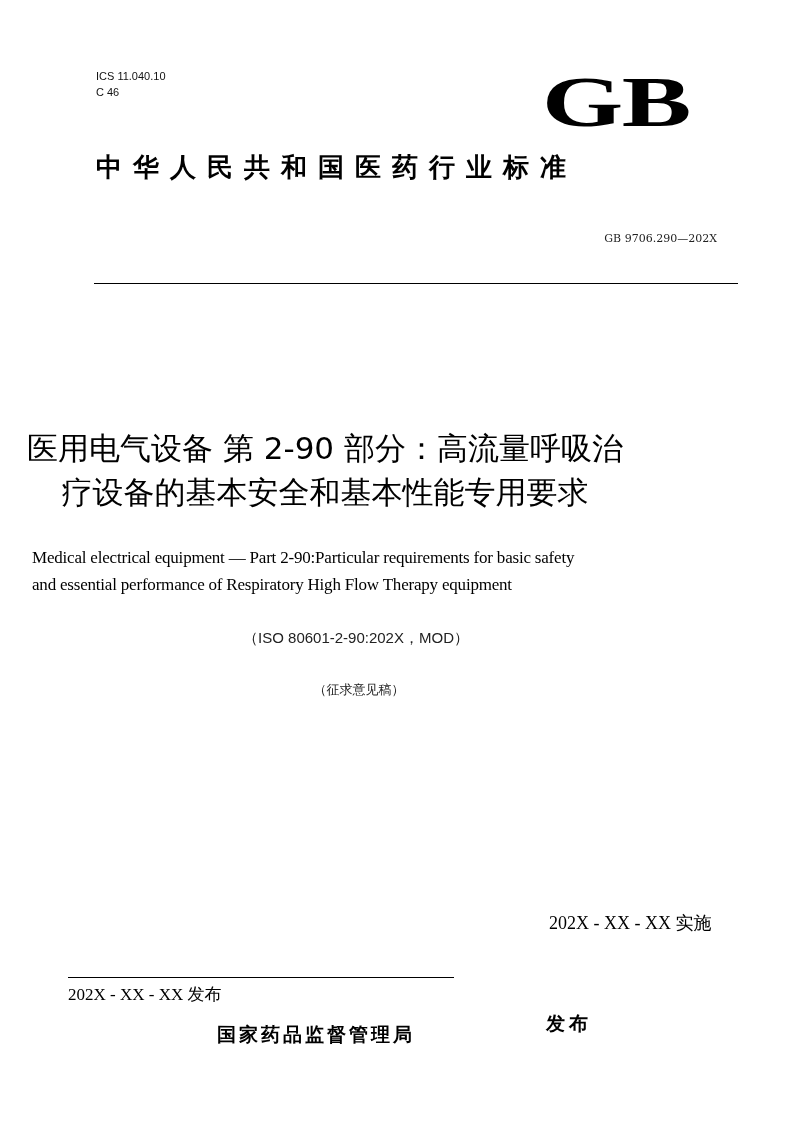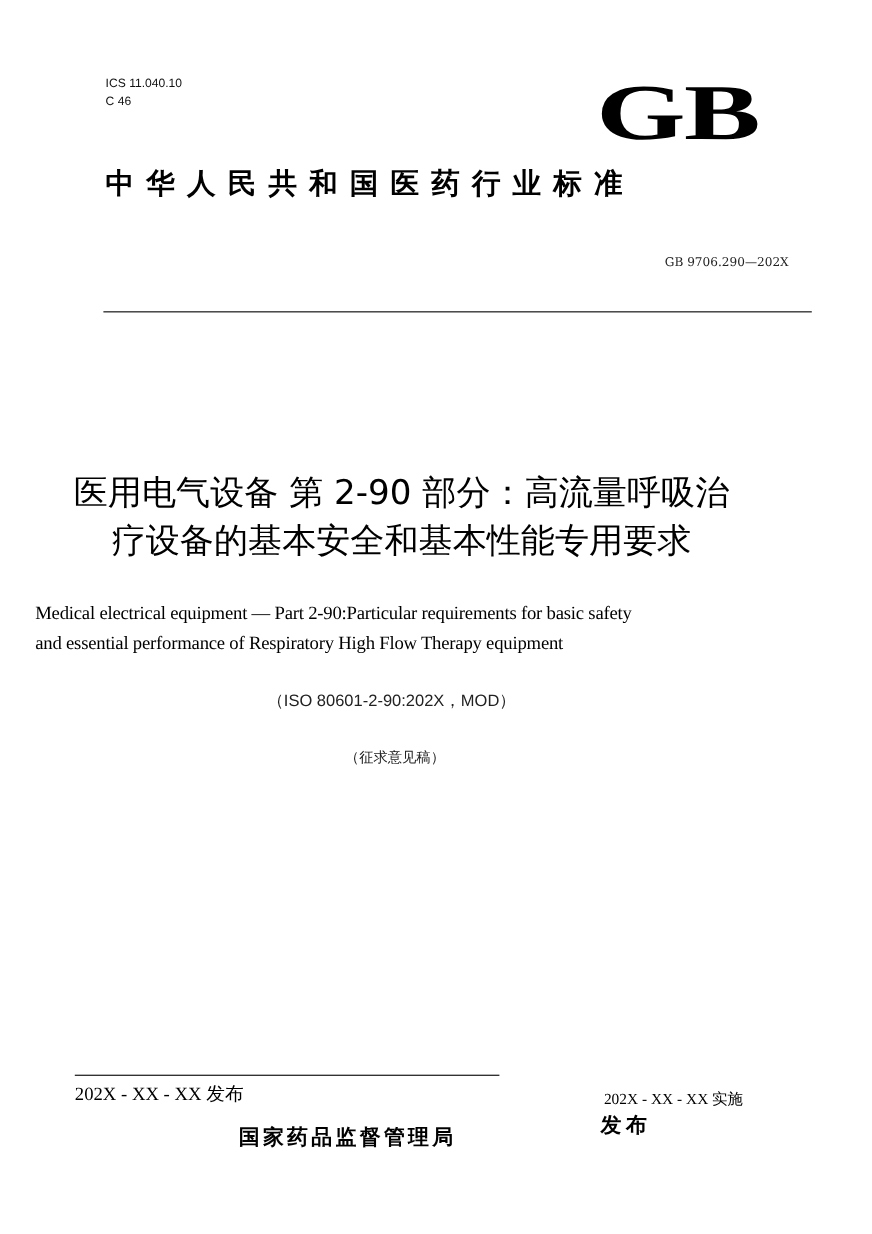--- a/index.html
+++ b/index.html
@@ -39,7 +39,7 @@
     .cn-title {
       left: 0; top: 426px; width: 650px; text-align: center;
       font-family: "DejaVu Sans", sans-serif;
-      font-size: 31px; line-height: 44px; padding-left: 40px;
+      font-size: 31px; line-height: 44px;
     }
     .en-title {
       left: 0; top: 544px; width: 793px; text-align: left;

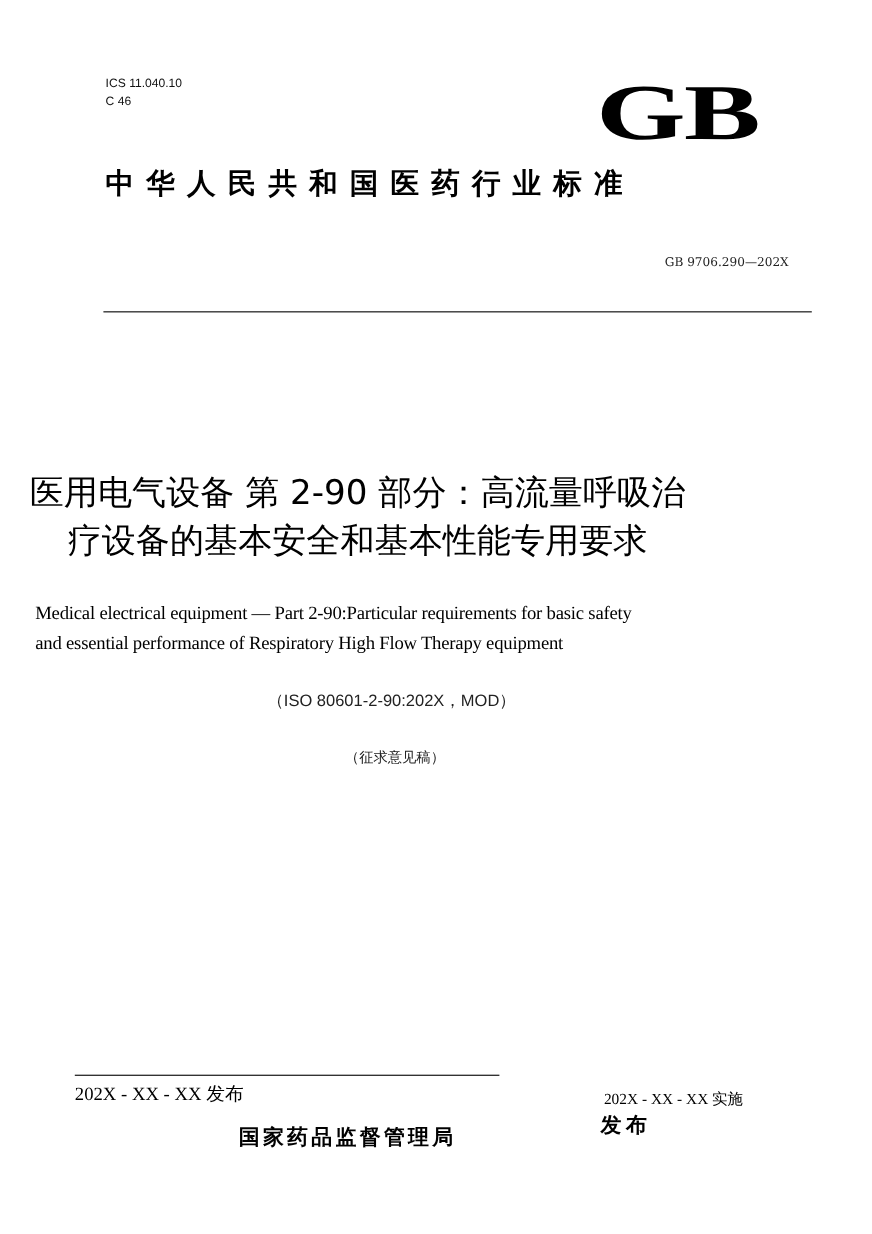--- a/index.html
+++ b/index.html
@@ -62,9 +62,9 @@
       font-size: 17px; line-height: 22px;
     }
     .impl-date {
-      left: 549px; top: 990px;
+      left: 549px; top: 912px;
       font-family: "Liberation Serif", serif;
-      font-size: 14px; line-height: 22px;
+      font-size: 18px; line-height: 22px;
     }
     .rule-bottom {
       left: 68px; top: 977px; width: 386px; height: 0;

